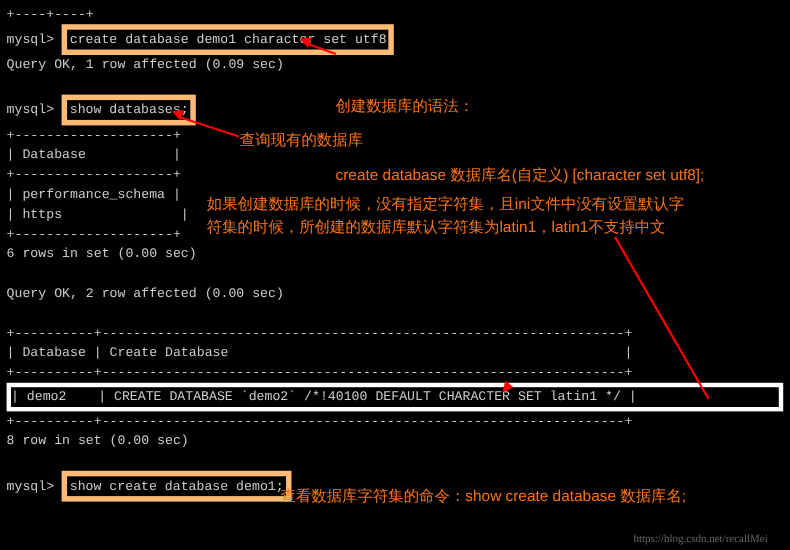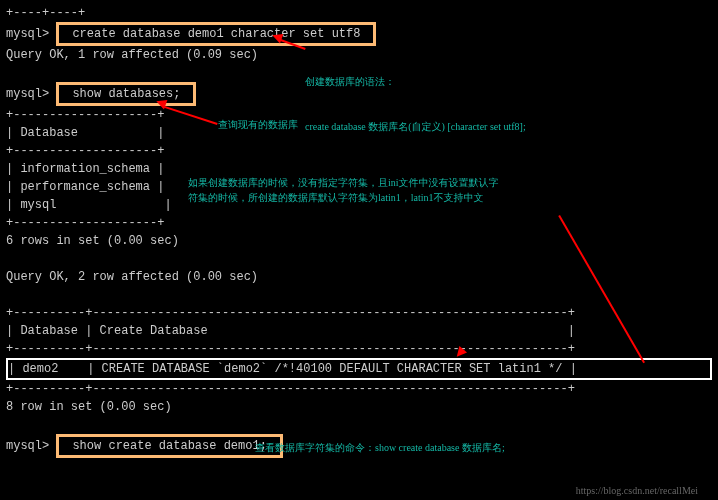--- a/index.html
+++ b/index.html
@@ -16,7 +16,7 @@
       padding: 4px 6px;
     }
     .line { white-space: pre; }
-    .box-red { border: 3px solid #fdba74; display: inline-block; padding: 0 13px; }
+    .box-red { border: 5px solid #fdba74; display: inline-block; padding: 0 2px; }
     .anno {
       position: absolute;
       color: #14b8a6;

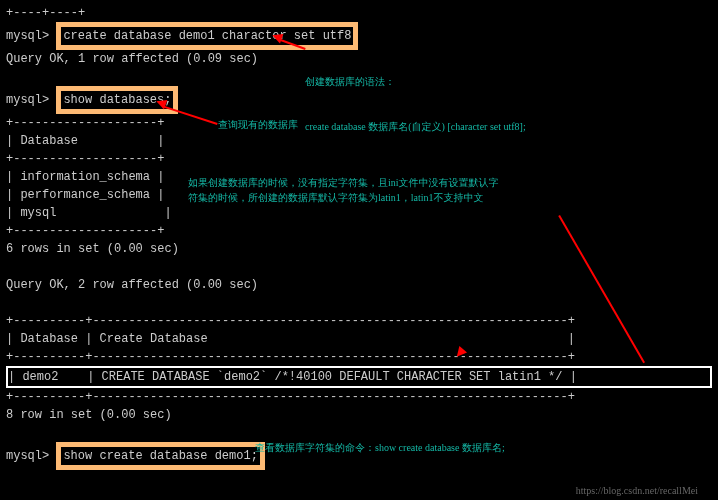--- a/index.html
+++ b/index.html
@@ -19,9 +19,9 @@
     .box-red { border: 5px solid #fdba74; display: inline-block; padding: 0 2px; }
     .anno {
       position: absolute;
-      color: #14b8a6;
-      font-family: Liberation Serif, serif;
-      font-size: 10px;
+      color: #f97316;
+      font-family: Liberation Sans, sans-serif;
+      font-size: 14px;
       line-height: 1.5;
       white-space: pre;
     }

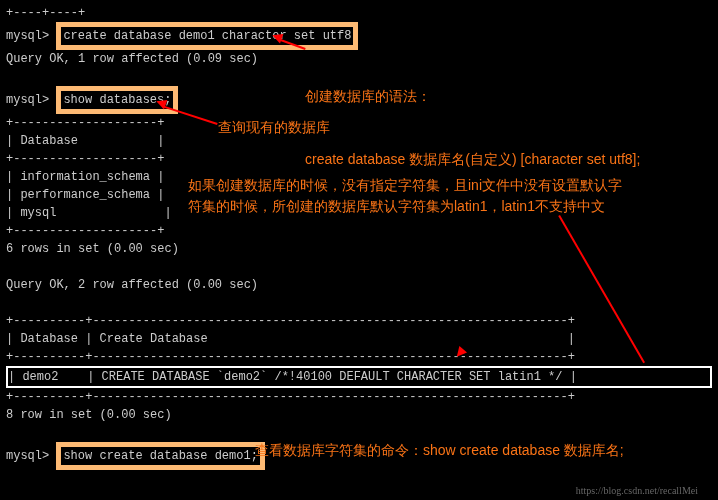--- a/index.html
+++ b/index.html
@@ -61,7 +61,6 @@
   <div class="line sep">+--------------------+</div>
   <div class="line">| Database           |</div>
   <div class="line sep">+--------------------+</div>
-  <div class="line">| information_schema |</div>
   <div class="line">| performance_schema |</div>
   <div class="line">| mysql               |</div>
   <div class="line sep">+--------------------+</div>

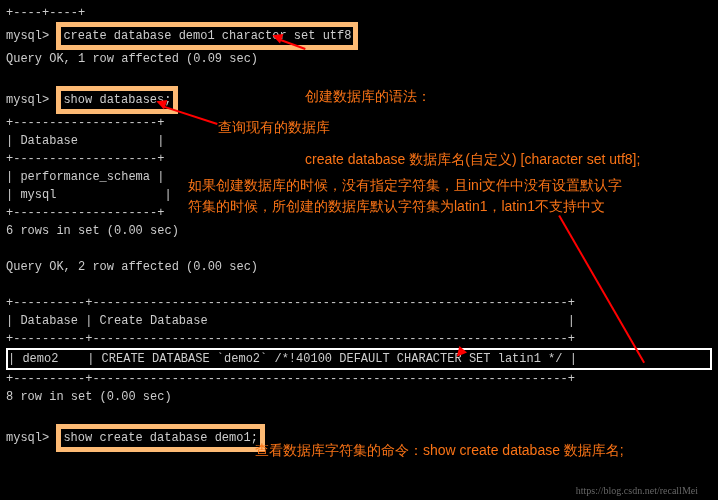--- a/index.html
+++ b/index.html
@@ -62,7 +62,7 @@
   <div class="line">| Database           |</div>
   <div class="line sep">+--------------------+</div>
   <div class="line">| performance_schema |</div>
-  <div class="line">| mysql               |</div>
+  <div class="line">| https               |</div>
   <div class="line sep">+--------------------+</div>
   <div class="line">6 rows in set (0.00 sec)</div>
   <div class="line">&nbsp;</div>

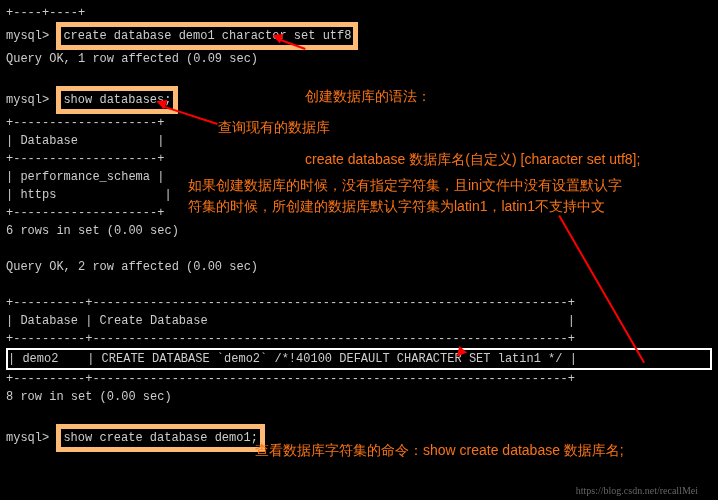--- a/index.html
+++ b/index.html
@@ -71,7 +71,7 @@
   <div class="line sep">+----------+------------------------------------------------------------------+</div>
   <div class="line">| Database | Create Database                                                  |</div>
   <div class="line sep">+----------+------------------------------------------------------------------+</div>
-  <div class="line charset-line" style="border:2px solid #ffffff;">| demo2    | CREATE DATABASE `demo2` /*!40100 DEFAULT CHARACTER SET latin1 */ |</div>
+  <div class="line charset-line" style="border:4px solid #ffffff;">| demo2    | CREATE DATABASE `demo2` /*!40100 DEFAULT CHARACTER SET latin1 */ |</div>
   <div class="line sep">+----------+------------------------------------------------------------------+</div>
   <div class="line">8 row in set (0.00 sec)</div>
   <div class="line">&nbsp;</div>

